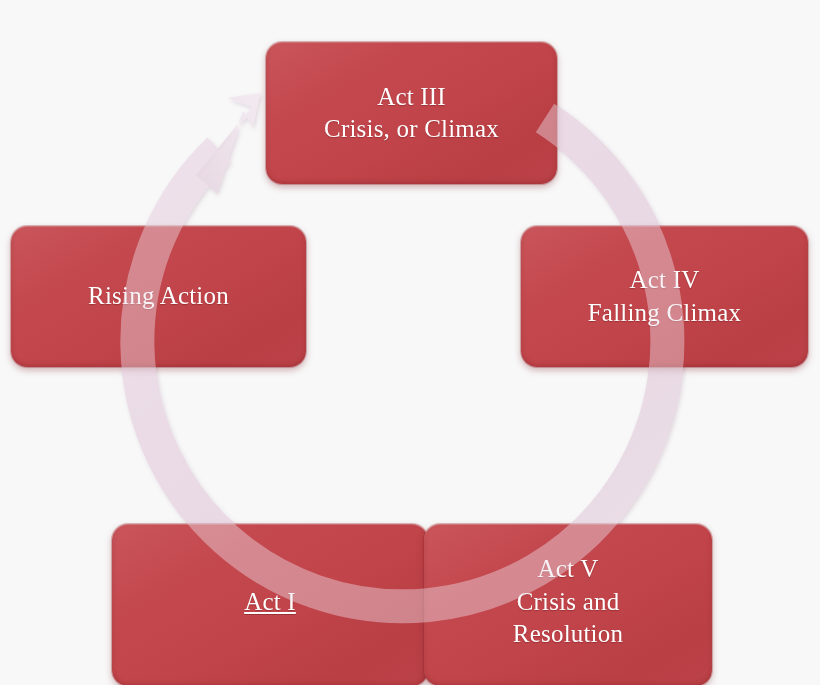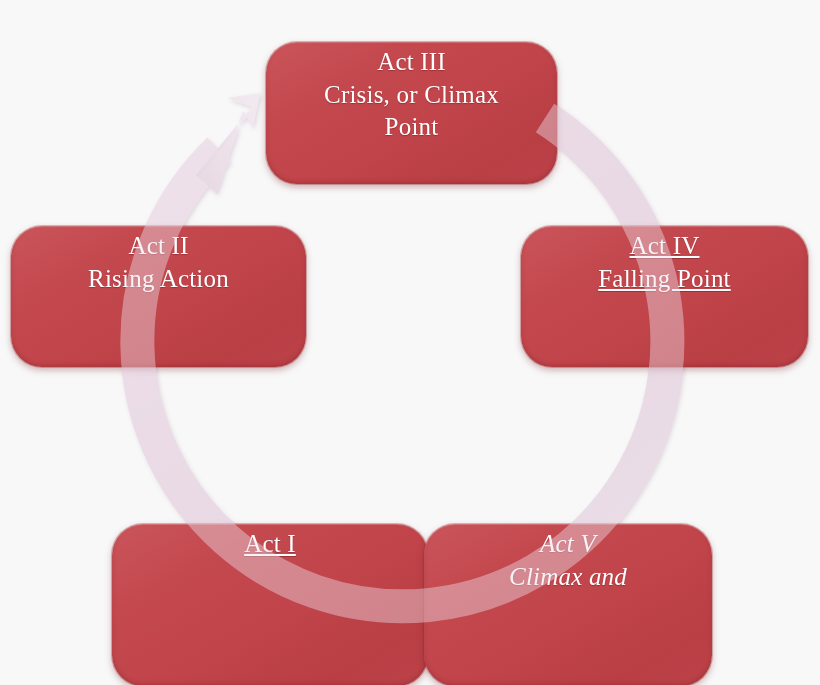--- a/index.html
+++ b/index.html
@@ -49,12 +49,12 @@
   .act-box {
     position: absolute;
     z-index: 3;
-    border-radius: 31px;
+    border-radius: 16px;
     box-sizing: border-box;
     display: flex;
     flex-direction: column;
     align-items: center;
-    justify-content: flex-start;
+    justify-content: center;
     text-align: center;
     color: #ffffff;
     background: linear-gradient(150deg,

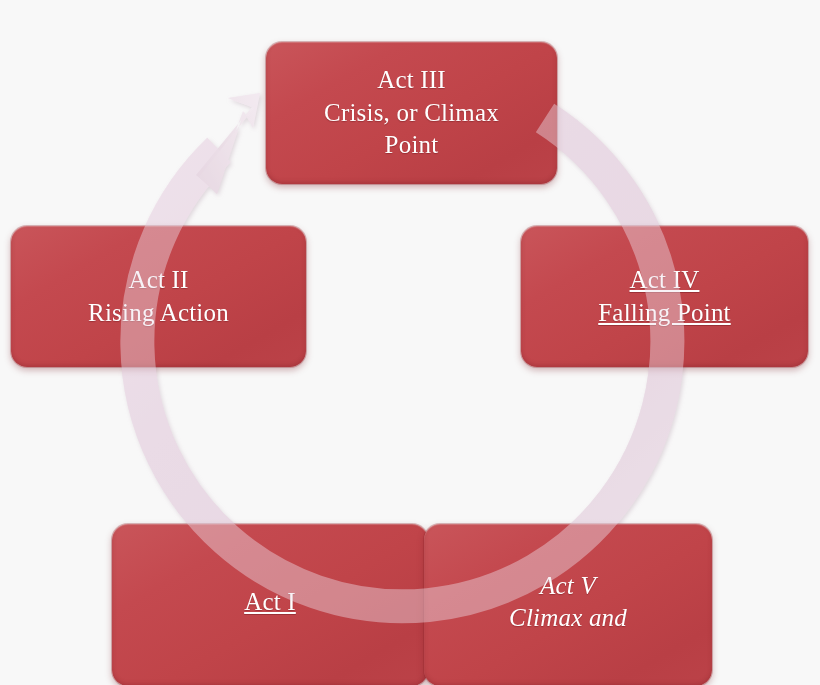--- a/index.html
+++ b/index.html
@@ -129,7 +129,6 @@
     <span class="box-text">
       <span class="line">Act III</span>
       <span class="line">Crisis, or Climax</span>
-      <span class="line">Point</span>
     </span>
   </div>
 

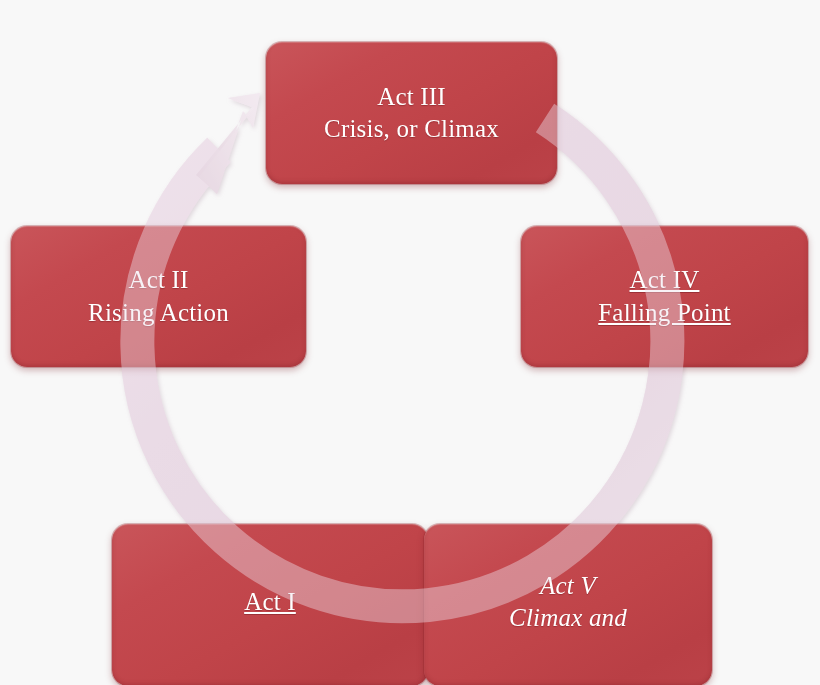--- a/index.html
+++ b/index.html
@@ -134,7 +134,6 @@
 
   <div class="act-box" id="box-act-2">
     <span class="box-text">
-      <span class="line">Act II</span>
       <span class="line">Rising Action</span>
     </span>
   </div>

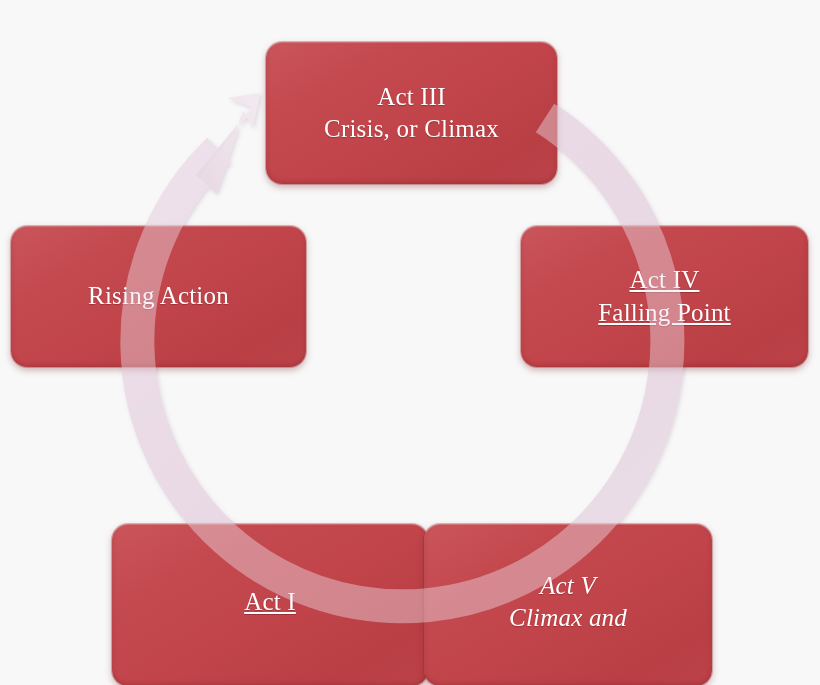--- a/index.html
+++ b/index.html
@@ -83,7 +83,7 @@
   
   #box-act-3 { left: 266px; top: 42px;  width: 291px; height: 142px; }
   #box-act-2 { left: 11px;  top: 226px; width: 295px; height: 141px; }
-  #box-act-4 { left: 521px; top: 226px; width: 287px; height: 141px; text-decoration: underline; }
+  #box-act-4 { left: 521px; top: 226px; width: 287px; height: 141px; }
   #box-act-1 { left: 112px; top: 524px; width: 316px; height: 162px; text-decoration: underline; }
   #box-act-5 { left: 424px; top: 524px; width: 288px; height: 162px; font-style: italic; }
 

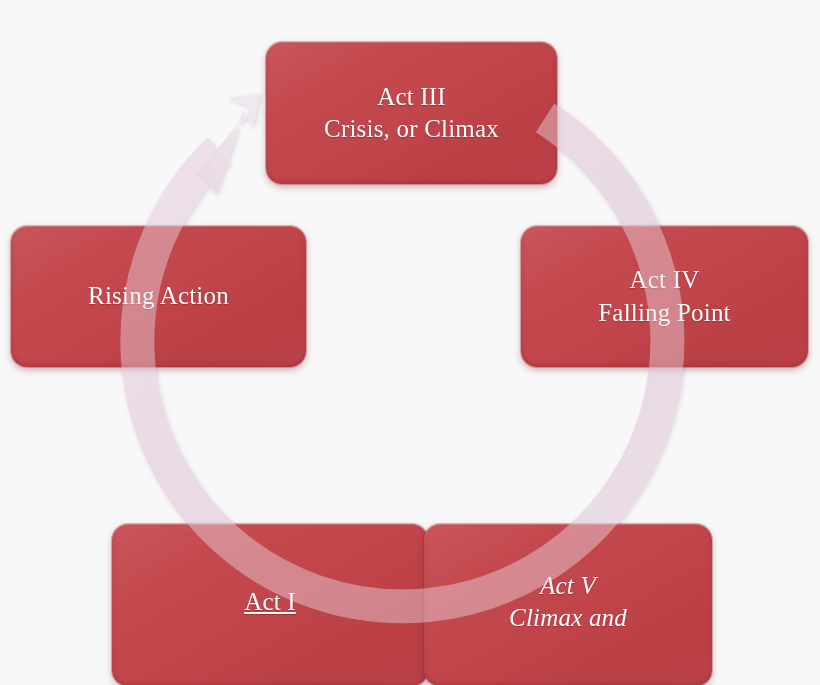--- a/index.html
+++ b/index.html
@@ -141,7 +141,7 @@
   <div class="act-box" id="box-act-4">
     <span class="box-text">
       <span class="line">Act IV</span>
-      <span class="line">Falling Point</span>
+      <span class="line">Falling Climax</span>
     </span>
   </div>
 

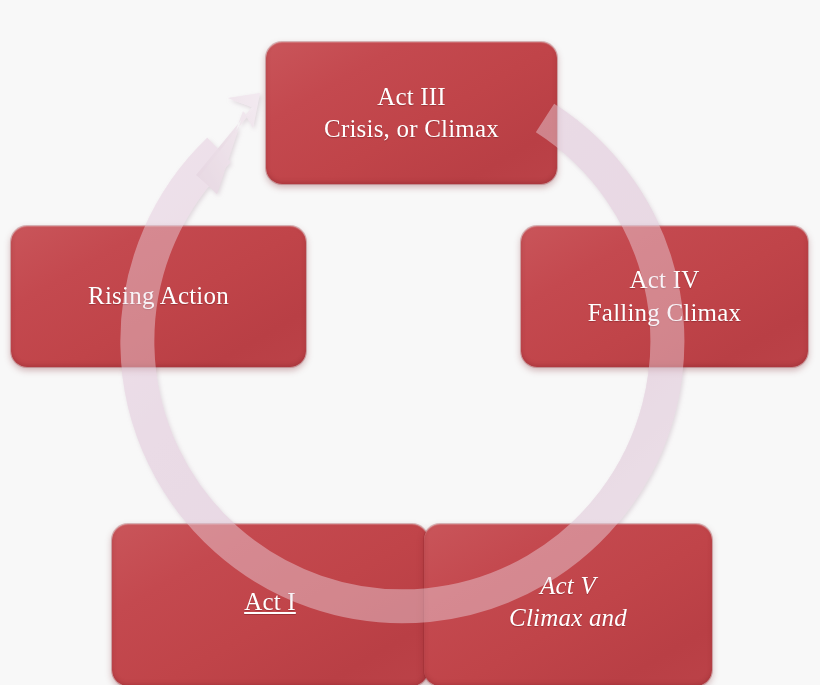--- a/index.html
+++ b/index.html
@@ -85,7 +85,7 @@
   #box-act-2 { left: 11px;  top: 226px; width: 295px; height: 141px; }
   #box-act-4 { left: 521px; top: 226px; width: 287px; height: 141px; }
   #box-act-1 { left: 112px; top: 524px; width: 316px; height: 162px; text-decoration: underline; }
-  #box-act-5 { left: 424px; top: 524px; width: 288px; height: 162px; font-style: italic; }
+  #box-act-5 { left: 424px; top: 524px; width: 288px; height: 162px; }
 
   
   #box-act-1 .box-text, #box-act-5 .box-text { margin-bottom: 6px; }

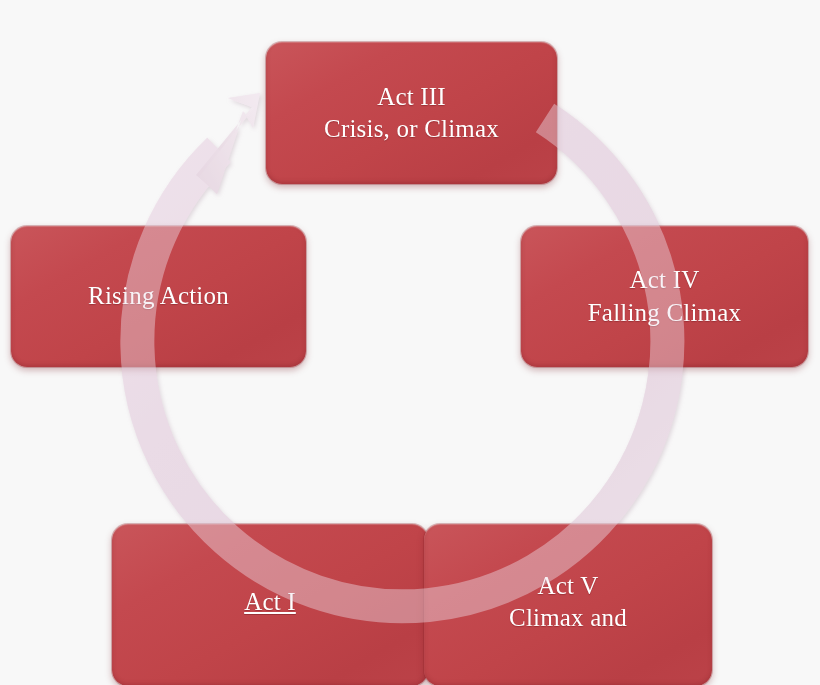--- a/index.html
+++ b/index.html
@@ -154,7 +154,7 @@
   <div class="act-box" id="box-act-5">
     <span class="box-text">
       <span class="line">Act V</span>
-      <span class="line">Climax and</span>
+      <span class="line">Crisis and</span>
     </span>
   </div>
 

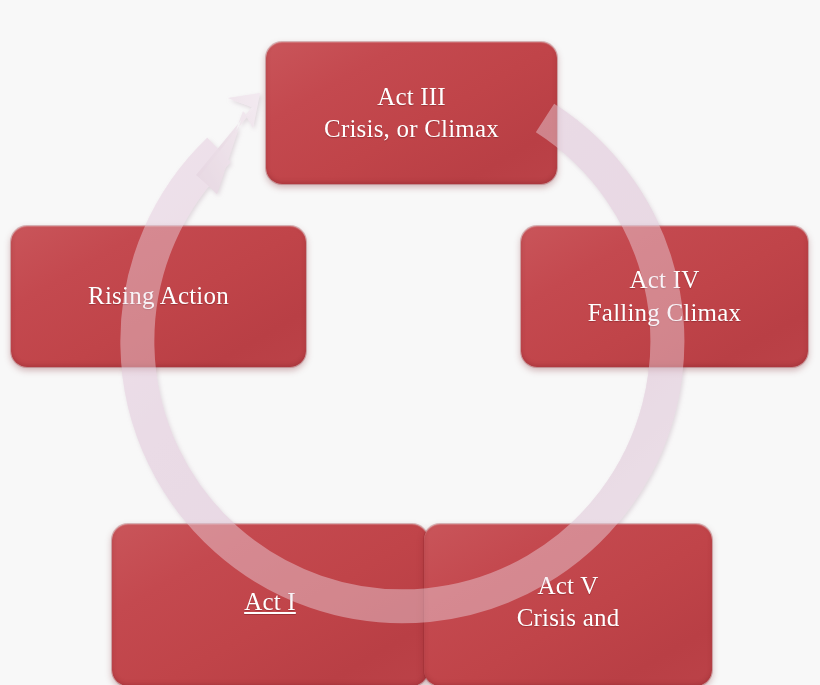--- a/index.html
+++ b/index.html
@@ -155,6 +155,7 @@
     <span class="box-text">
       <span class="line">Act V</span>
       <span class="line">Crisis and</span>
+      <span class="line">Resolution</span>
     </span>
   </div>
 

